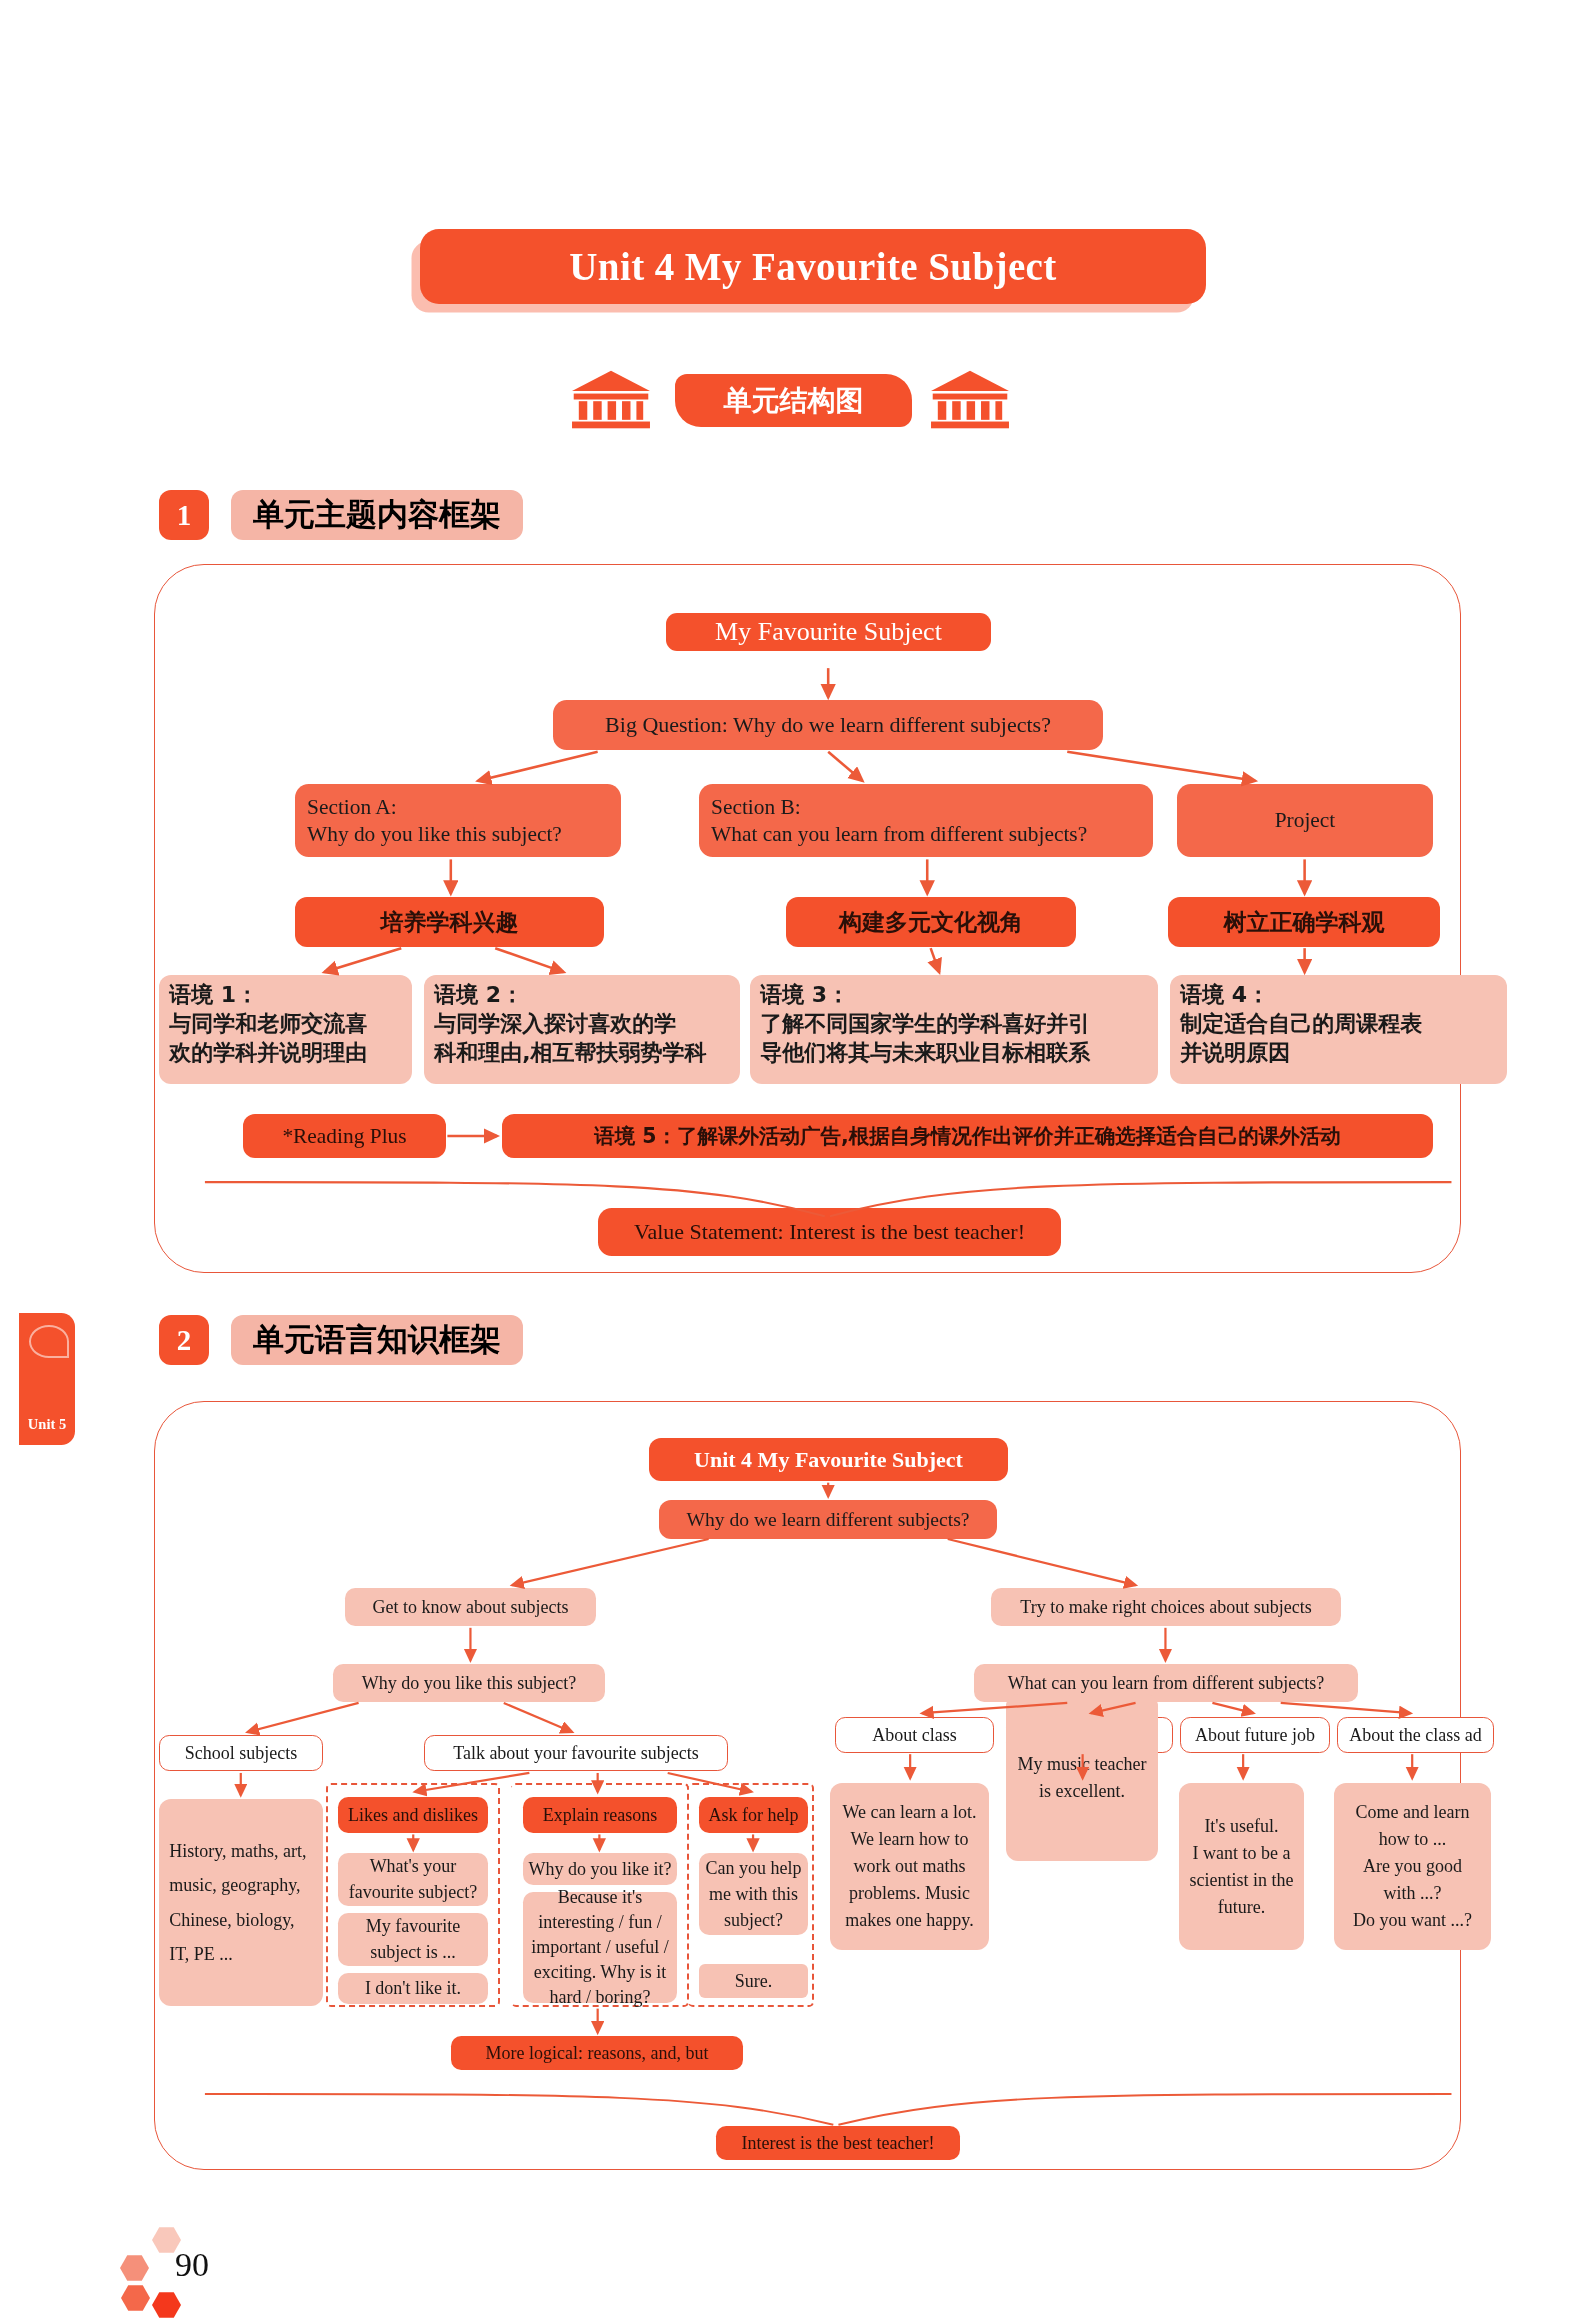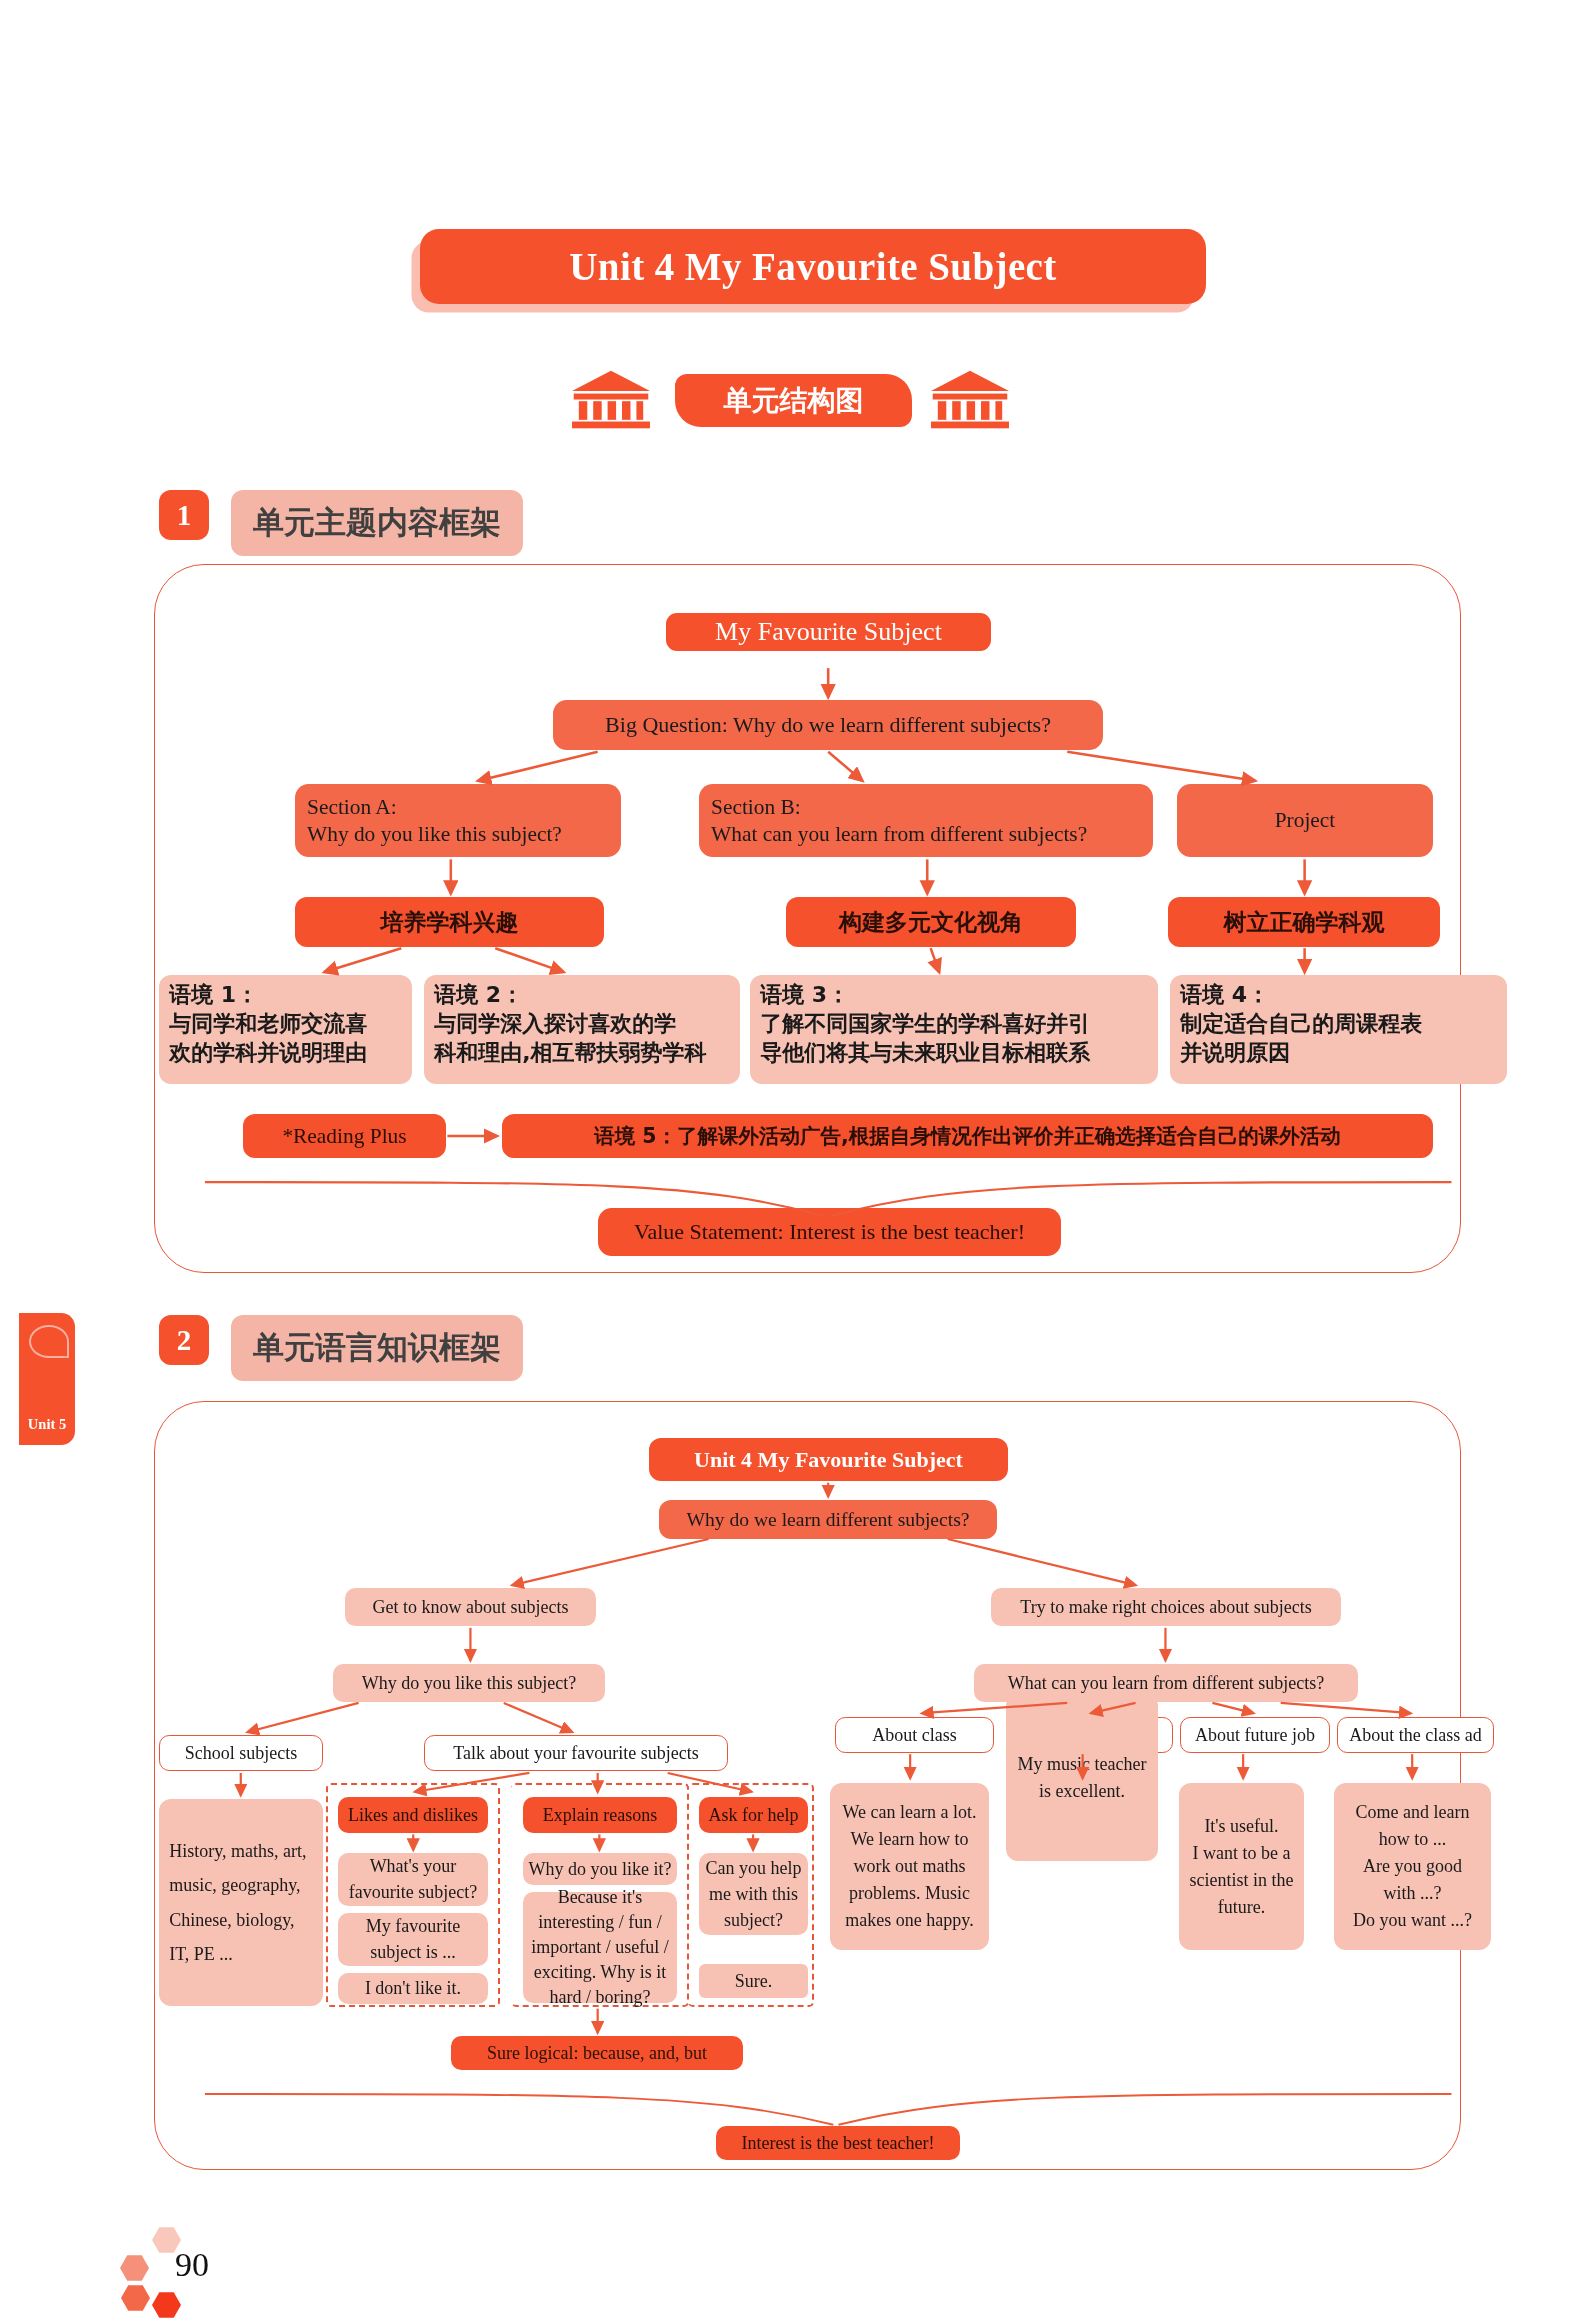--- a/index.html
+++ b/index.html
@@ -35,8 +35,8 @@
   
   .secnum{position:absolute;width:50px;height:50px;border-radius:12px;background:#f4512c;color:#fff;
           display:flex;align-items:center;justify-content:center;font-size:29px;font-weight:bold;}
-  .secpill{position:absolute;height:50px;border-radius:12px;background:#f5b5a6;color:#404040;
-           display:flex;align-items:center;padding:8px 22px;font-size:31px;text-align:right;}
+  .secpill{position:absolute;height:50px;border-radius:12px;background:#f5b5a6;color:#000000;
+           display:flex;align-items:center;padding:0 22px;font-size:31px;text-align:right;}
 
   
   .frame{position:absolute;border:1.4px solid #e8563a;border-radius:50px;box-sizing:border-box;}

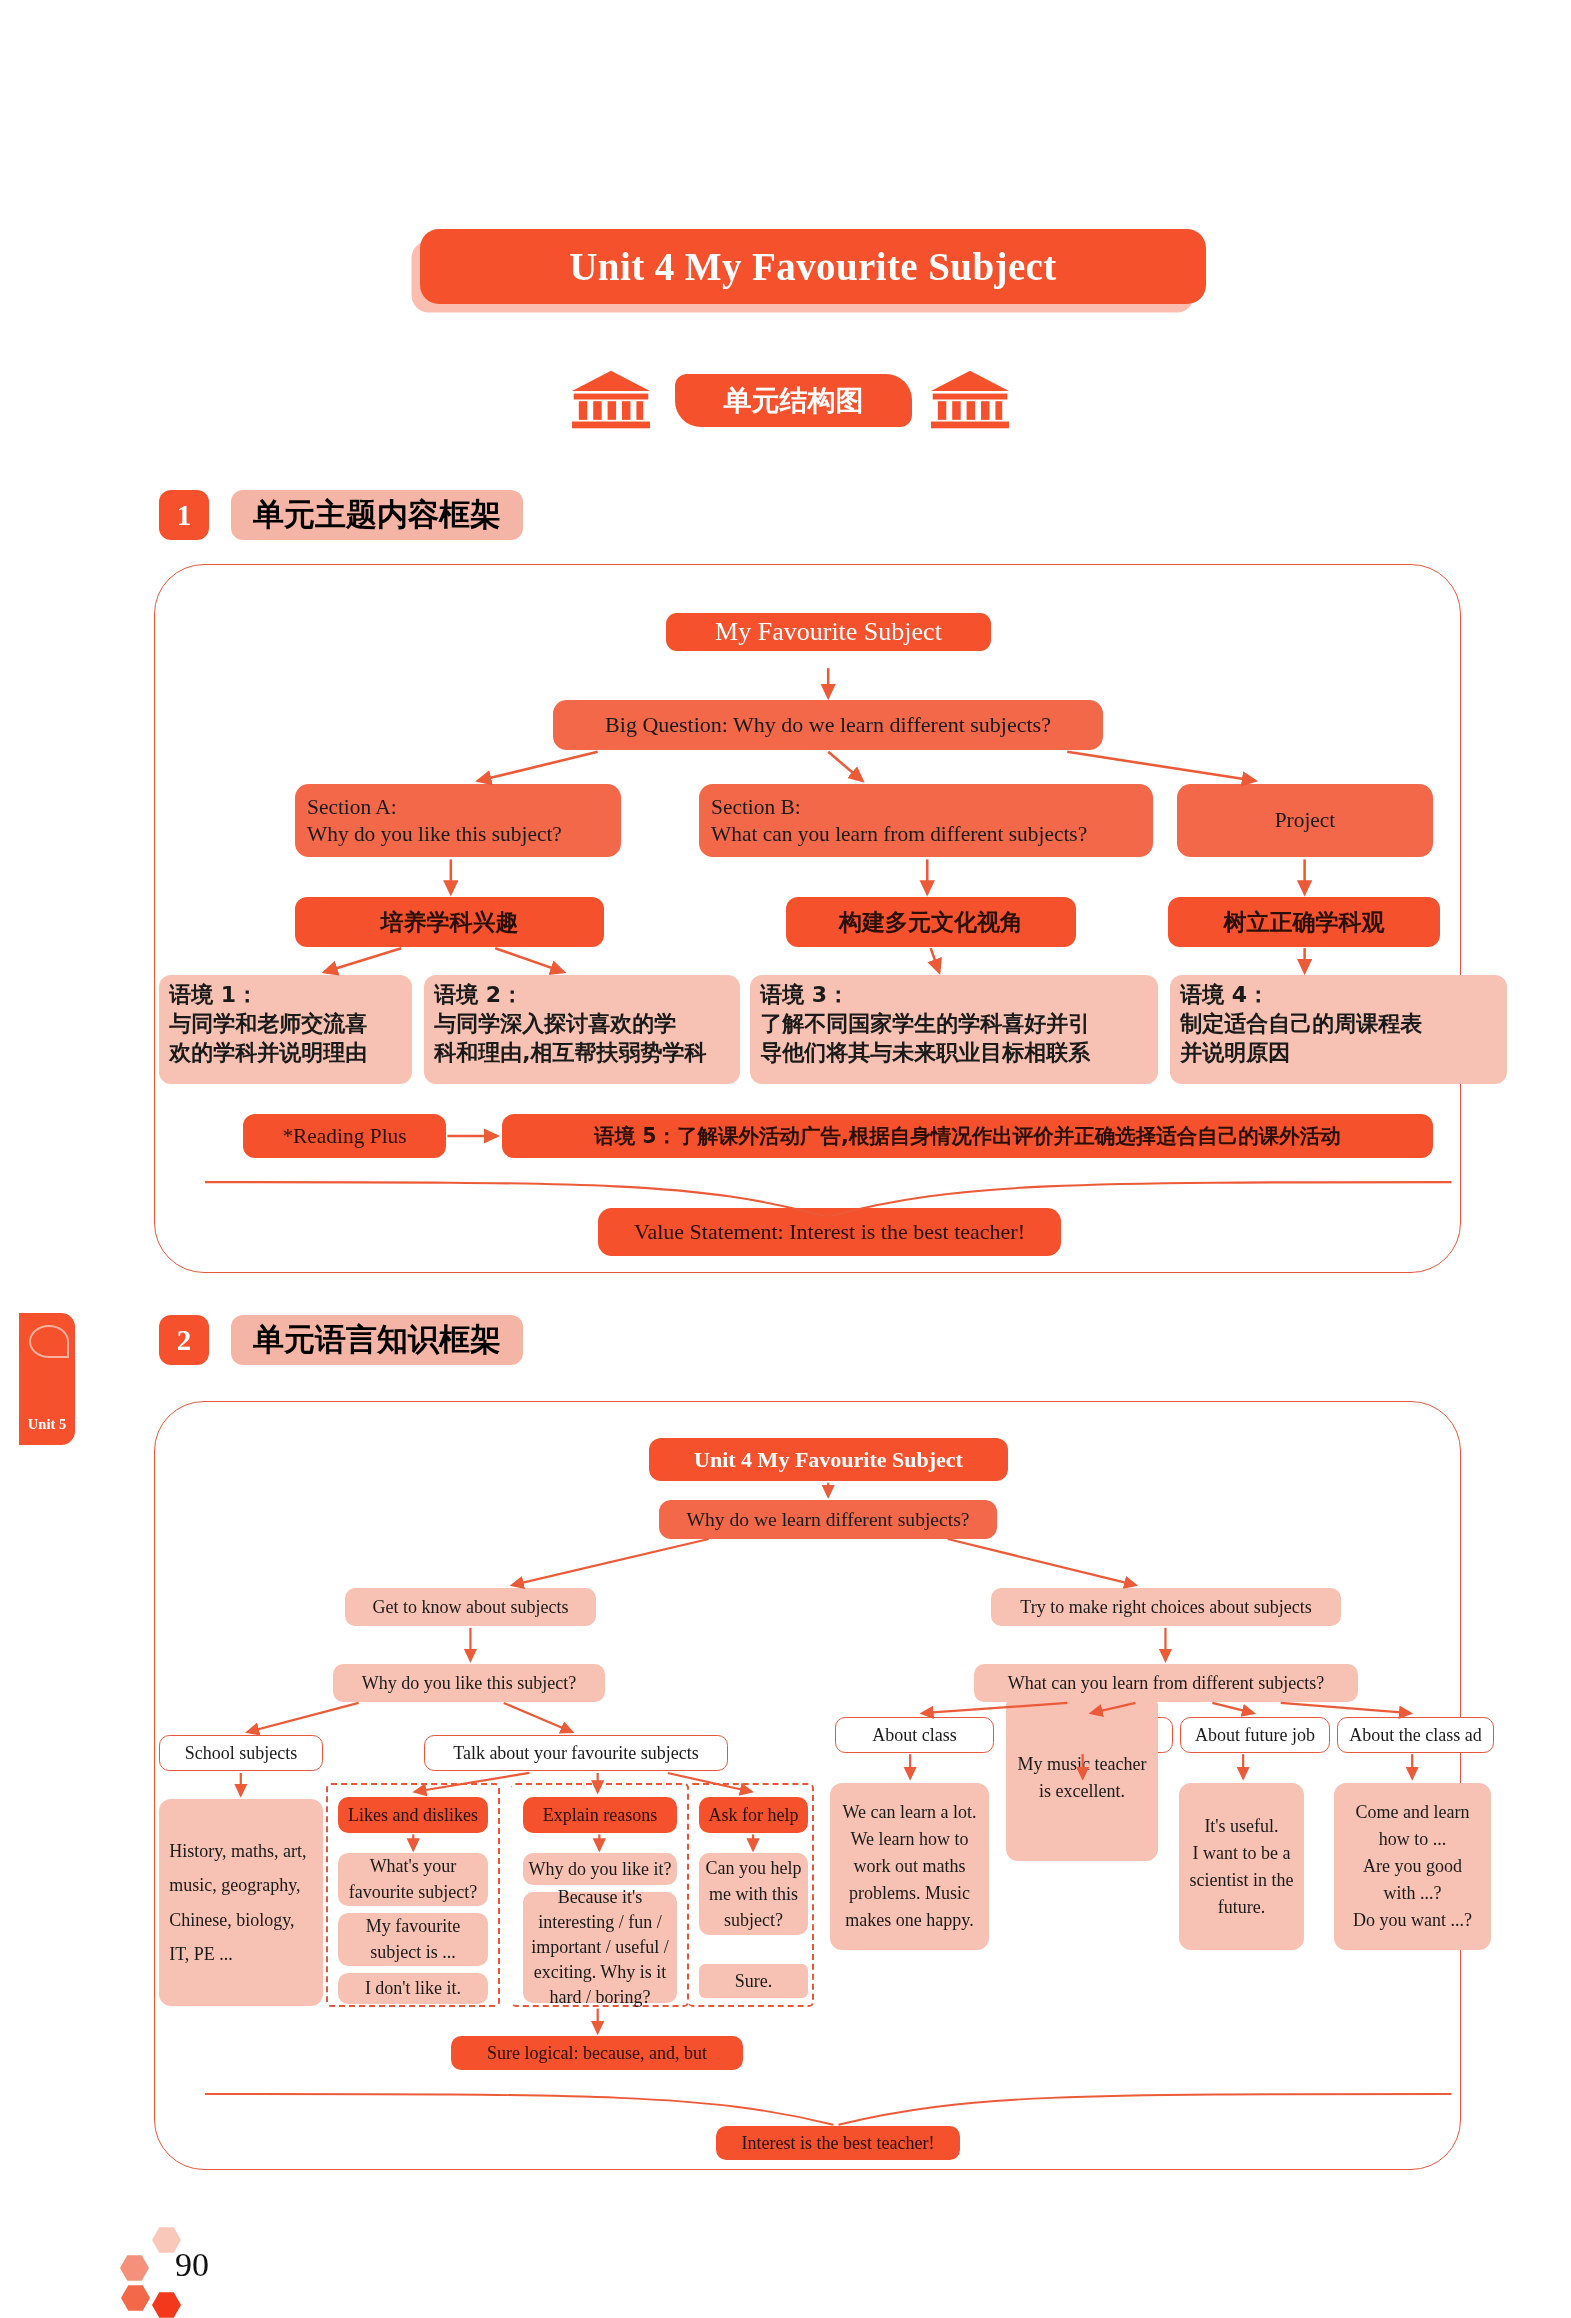--- a/index.html
+++ b/index.html
@@ -227,7 +227,7 @@
 with ...?
 Do you want ...?</div>
 
-  <div class="box sol" style="left:451px;top:2036px;width:292px;height:34px;border-radius:10.2px;font-size:18px;color:#2a0f08;">Sure logical: because, and, but</div>
+  <div class="box sol" style="left:451px;top:2036px;width:292px;height:34px;border-radius:10.2px;font-size:18px;color:#2a0f08;">More logical: reasons, and, but</div>
 
   <div class="box sol" style="left:716px;top:2126px;width:244px;height:34px;border-radius:10.2px;font-size:18px;color:#2a0f08;">Interest is the best teacher!</div>
 

